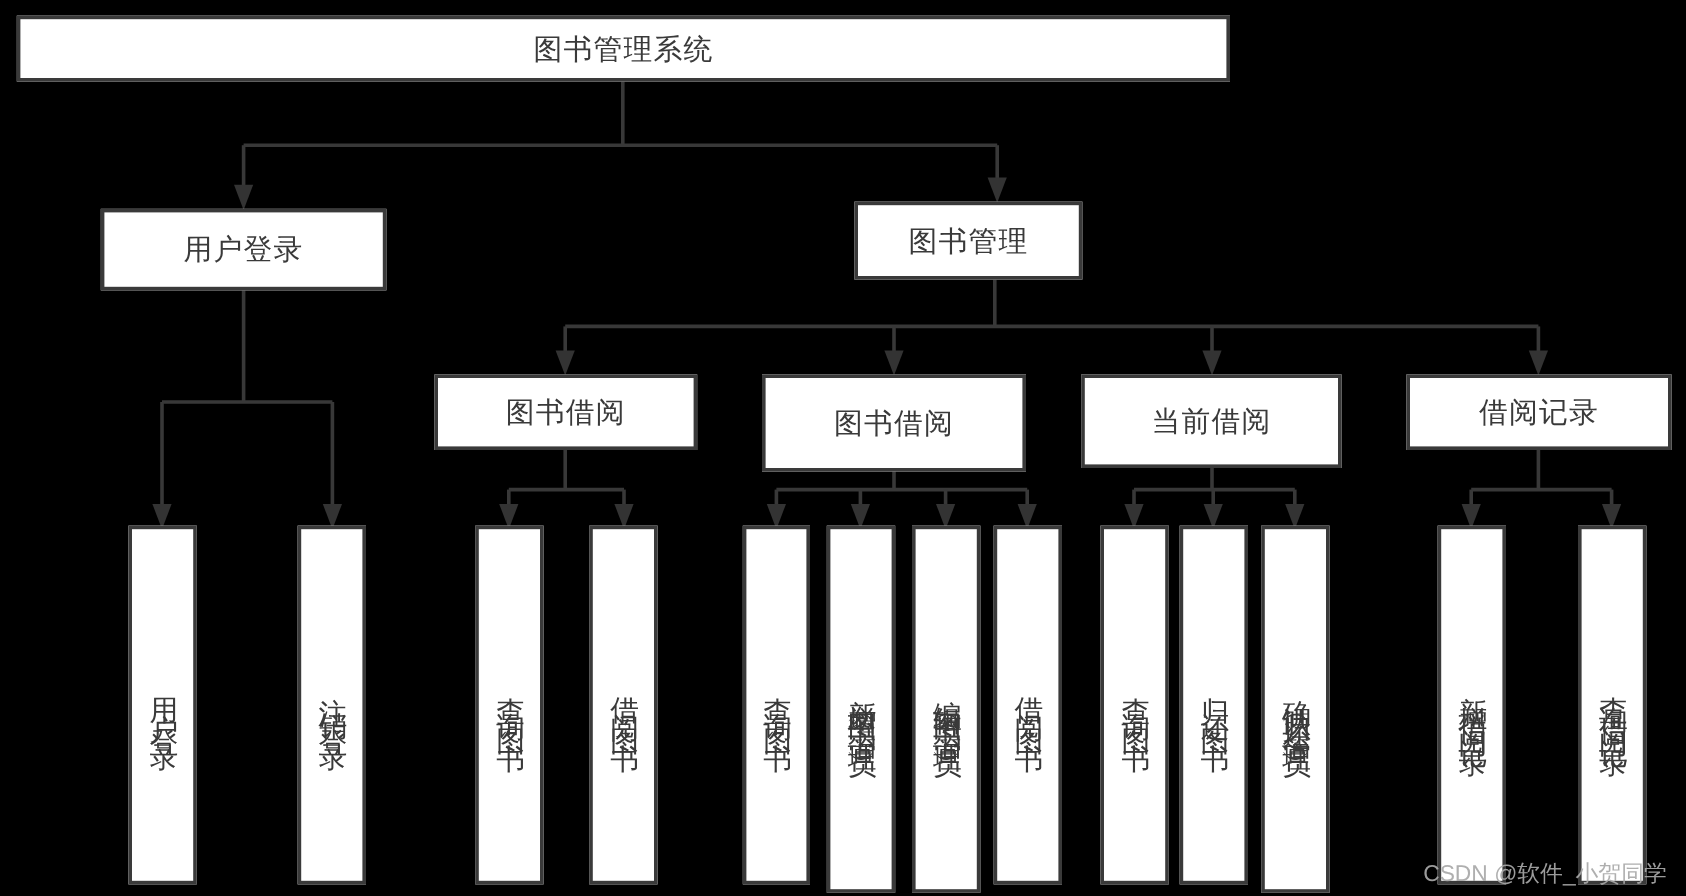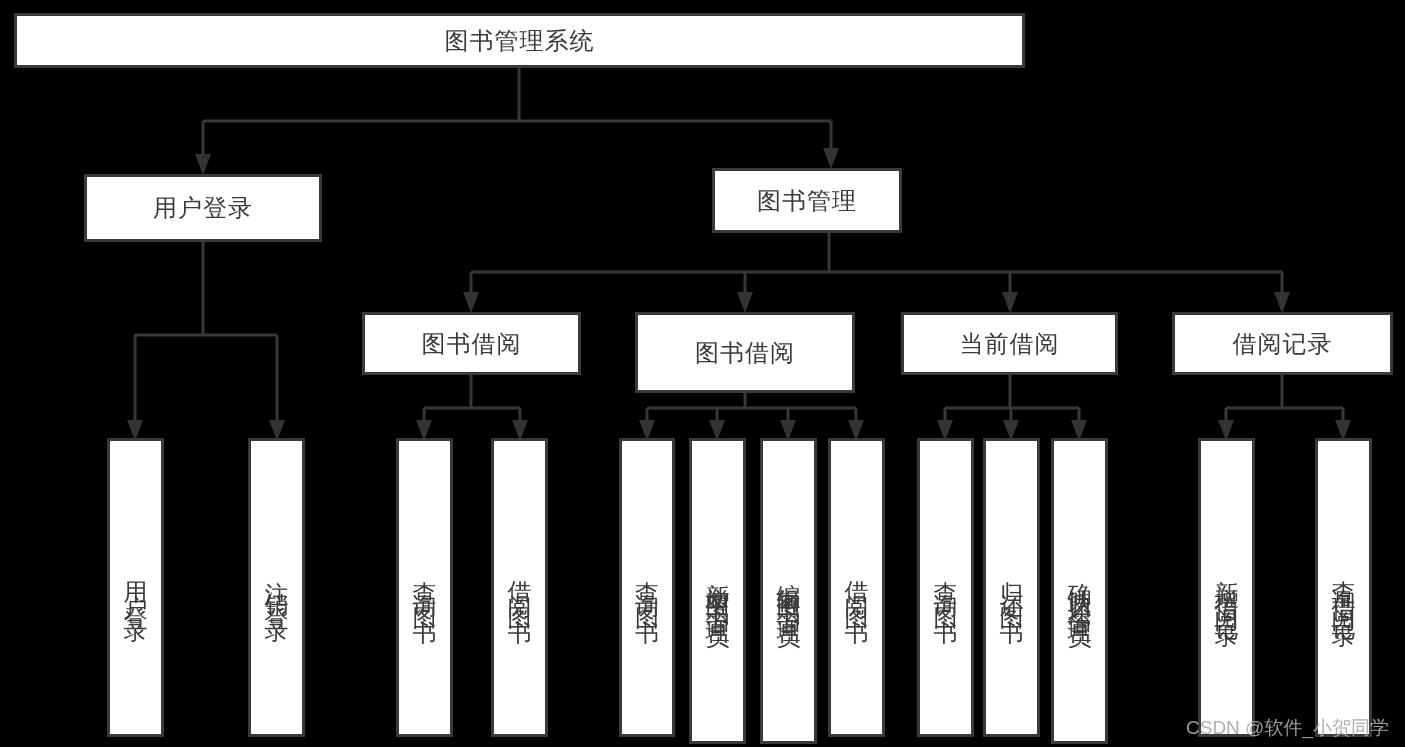--- a/index.html
+++ b/index.html
@@ -114,7 +114,7 @@
   <div class="node h" style="left:635px;top:312px;width:220px;height:81px">
     <span>图书借阅</span>
   </div>
-  <div class="node h" style="left:901px;top:312px;width:217px;height:63px">
+  <div class="node h" style="left:901px;top:312px;width:217px;height:78px">
     <span>当前借阅</span>
   </div>
   <div class="node h" style="left:1172px;top:312px;width:221px;height:63px">

